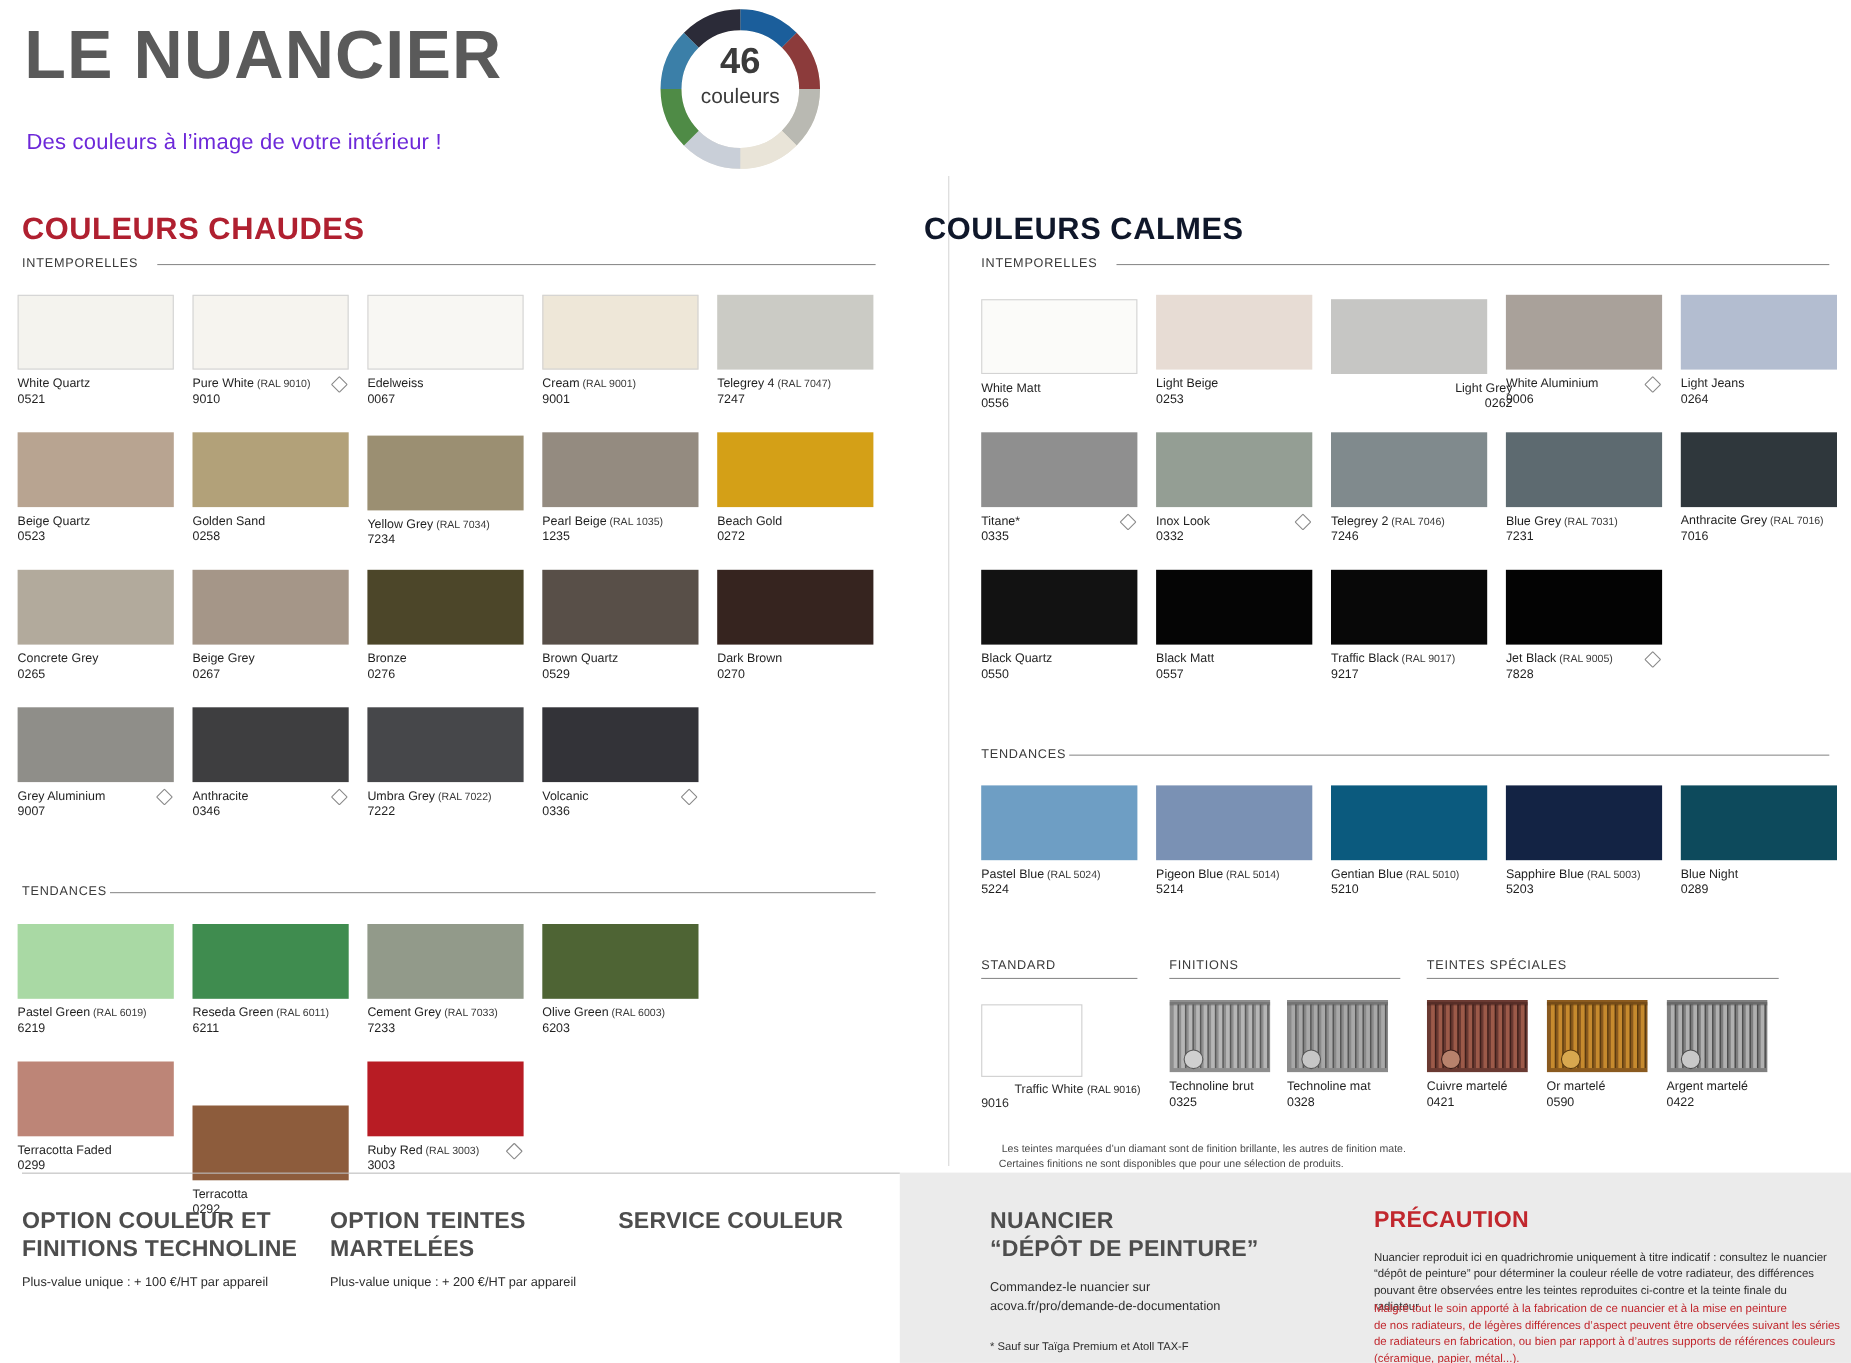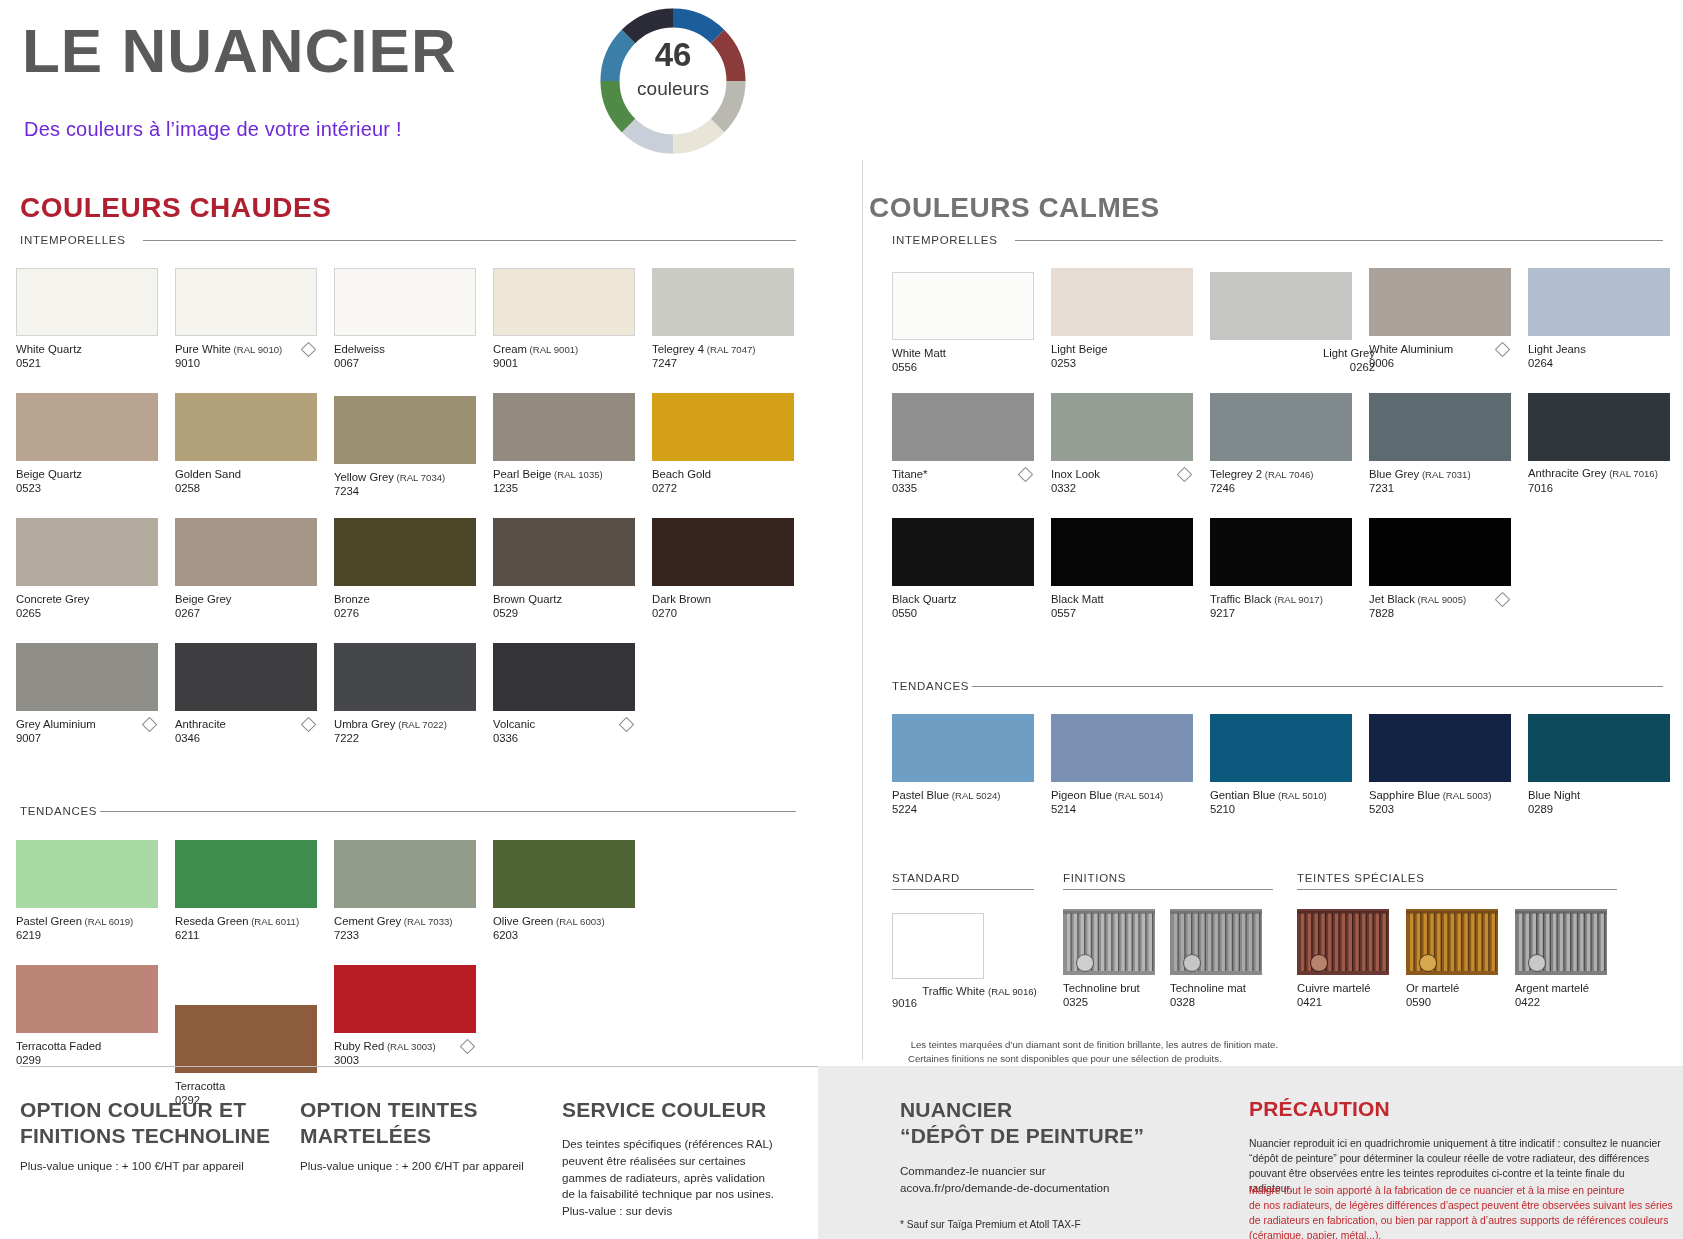--- a/index.html
+++ b/index.html
@@ -40,7 +40,7 @@
   
   .col-head { position:absolute; font-size:28px; font-weight:bold; letter-spacing:0.5px; }
   .col-head.warm { left:20px; top:192px; color:#b02030; }
-  .col-head.calm { left:869px; top:192px; color:#737373; }
+  .col-head.calm { left:840px; top:192px; color:#0f172a; }
 
   .sec-label {
     position:absolute; font-size:11.5px; letter-spacing:0.7px; color:#3a3a3a;

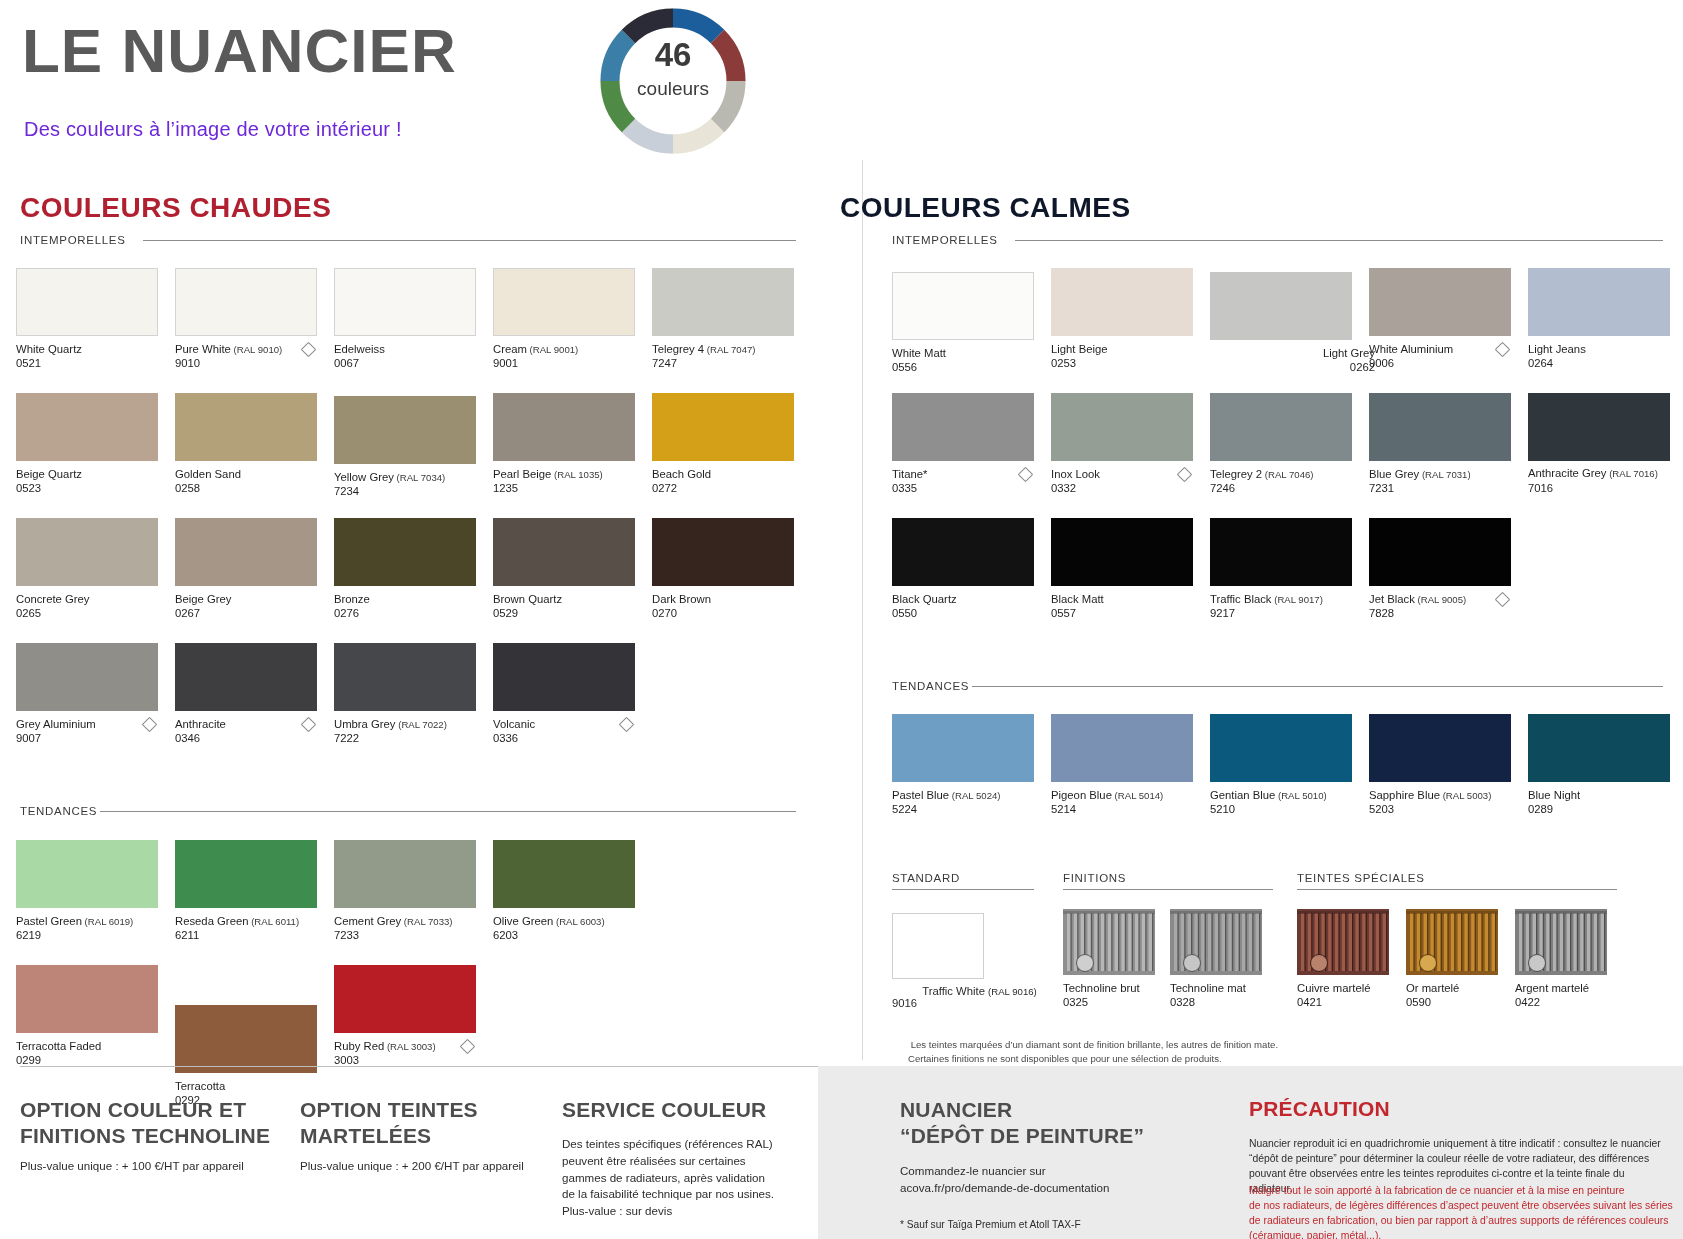--- a/index.html
+++ b/index.html
@@ -584,11 +584,6 @@
   <div class="foot-h" style="left:562px; top:1097px; color:#4d4d4d; line-height:1.25;">
     <div>SERVICE COULEUR</div>
   </div>
-  <div class="foot-p" style="left:562px; top:1136px; width:245px; white-space:pre-line;">Des teintes spécifiques (références RAL)
-peuvent être réalisées sur certaines
-gammes de radiateurs, après validation
-de la faisabilité technique par nos usines.
-Plus-value : sur devis</div>
 
   <div class="foot-h" style="left:900px; top:1097px; color:#4d4d4d; line-height:1.25;">
     <div>NUANCIER</div>

